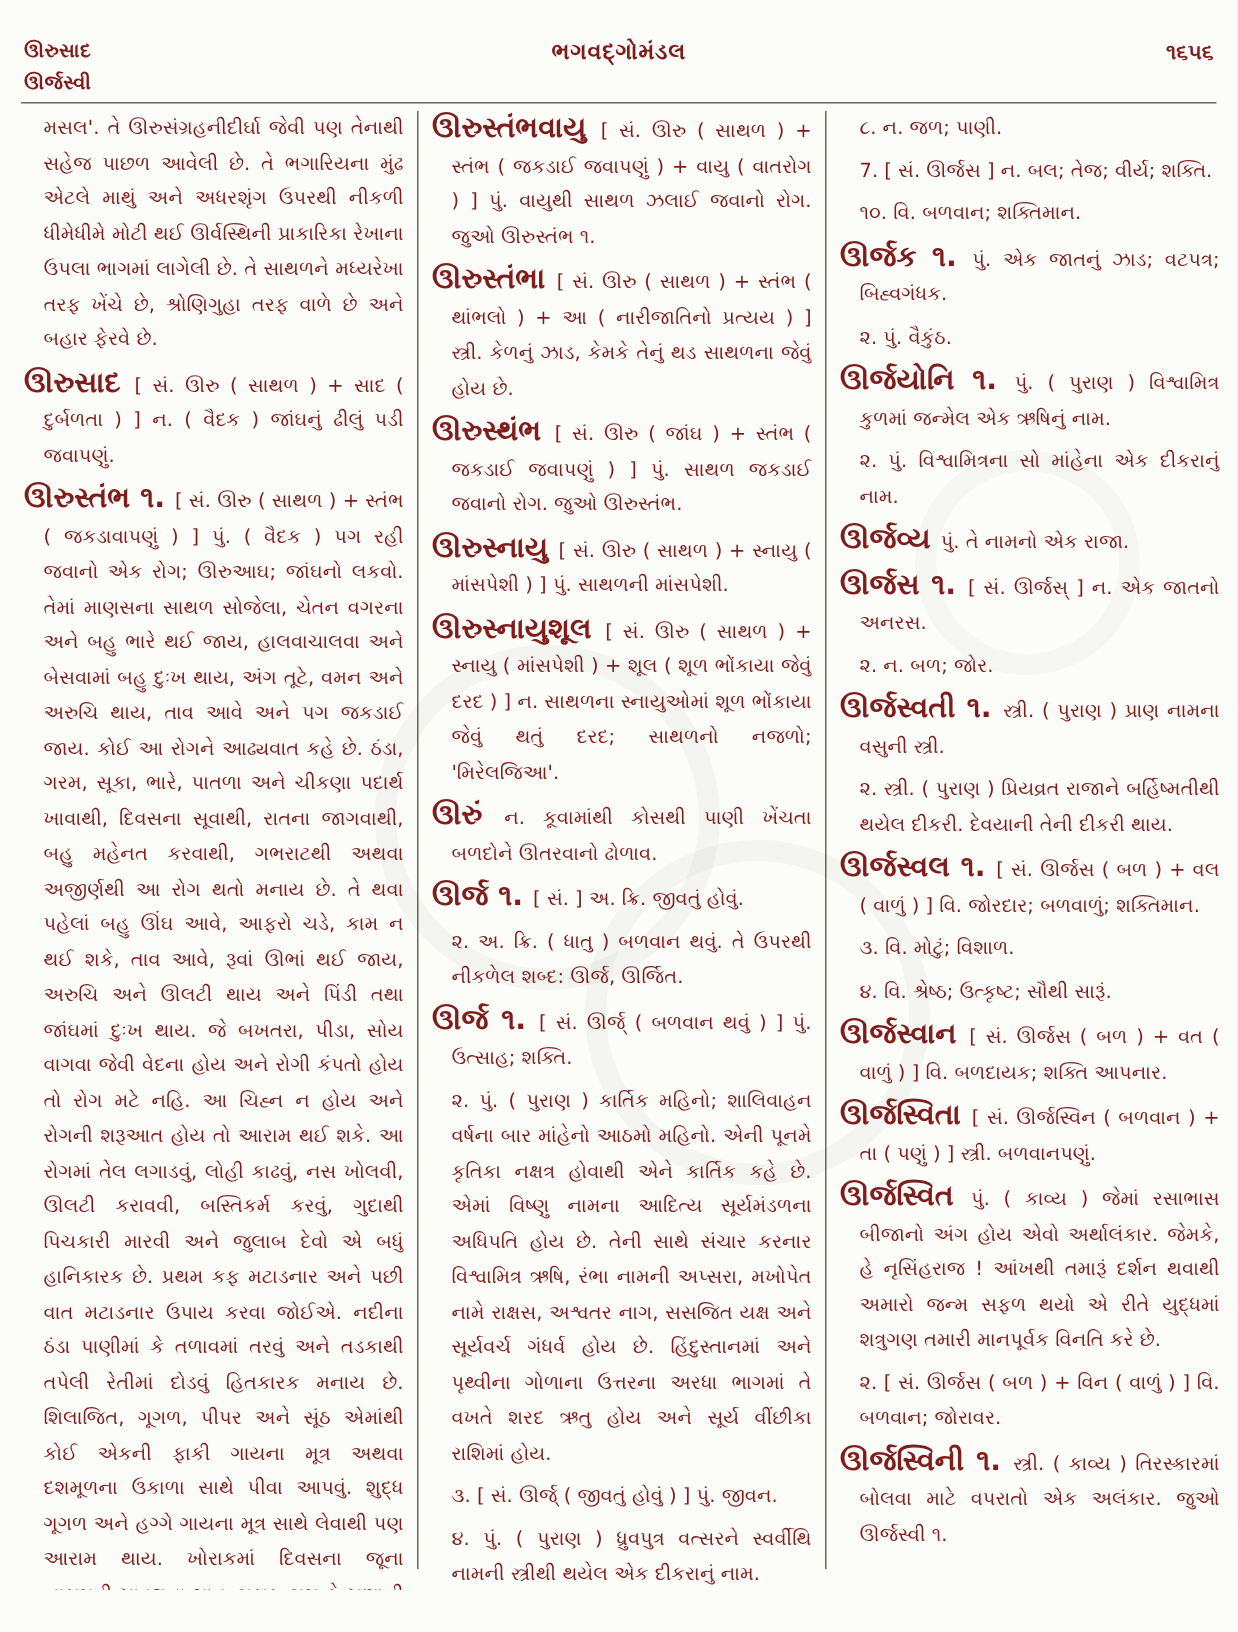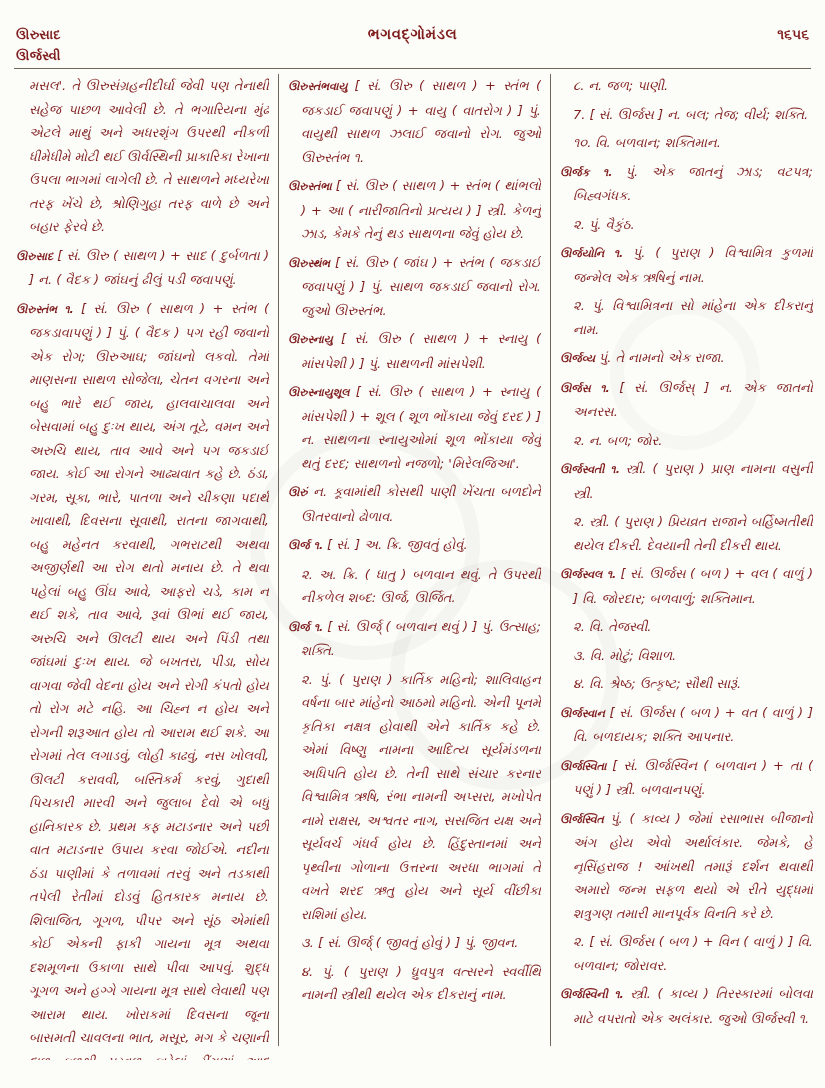--- a/index.html
+++ b/index.html
@@ -41,7 +41,7 @@
     width: 1px; background: #6d665b; margin: 0 9px;
     height: 972px; flex: 0 0 1px;
   }
-  p.entry { margin-bottom: 5px; font-style: italic; }
+  p.entry { margin-bottom: 5px; }
   p.entry.has-head { padding-left: 13px; text-indent: -13px; }
   p.entry.no-head  { padding-left: 13px; text-indent: 0; }
   .head { font-weight: bold; font-size: 11px; }

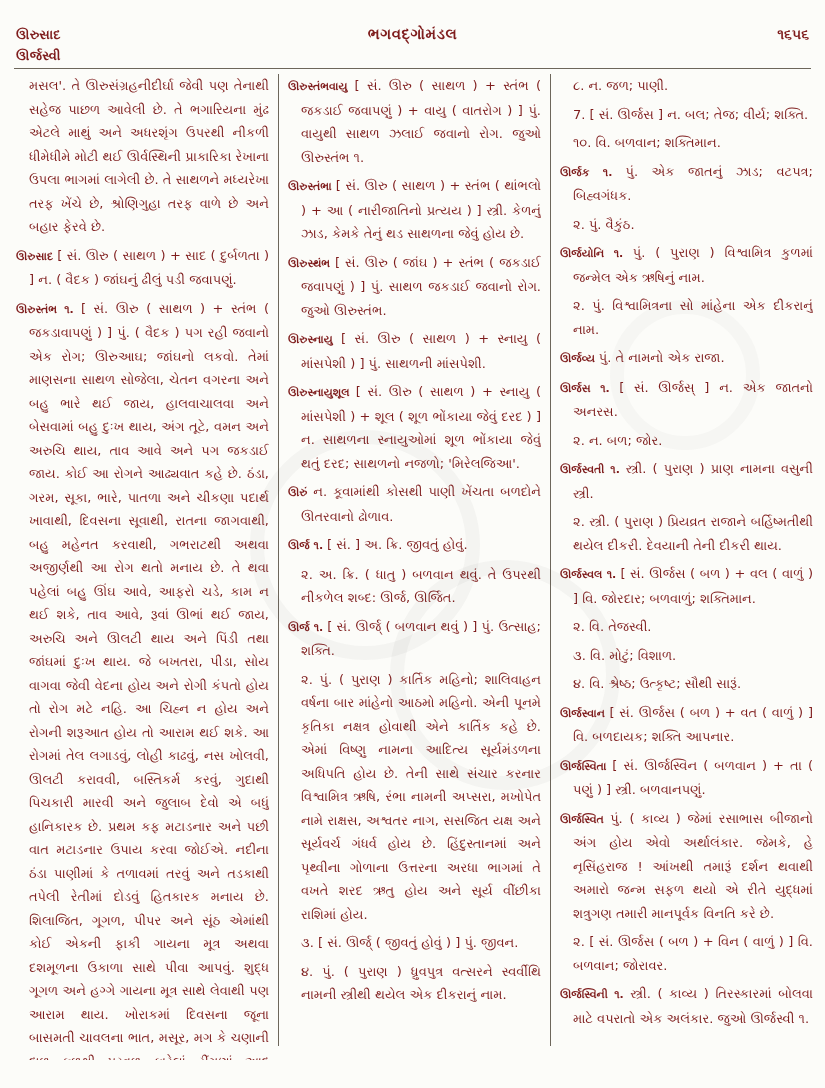--- a/index.html
+++ b/index.html
@@ -44,7 +44,7 @@
   p.entry { margin-bottom: 5px; }
   p.entry.has-head { padding-left: 13px; text-indent: -13px; }
   p.entry.no-head  { padding-left: 13px; text-indent: 0; }
-  .head { font-weight: bold; font-size: 11px; }
+  .head { font-weight: bold; font-size: 19px; }
   
   .watermark {
     position: absolute; border-radius: 50%;

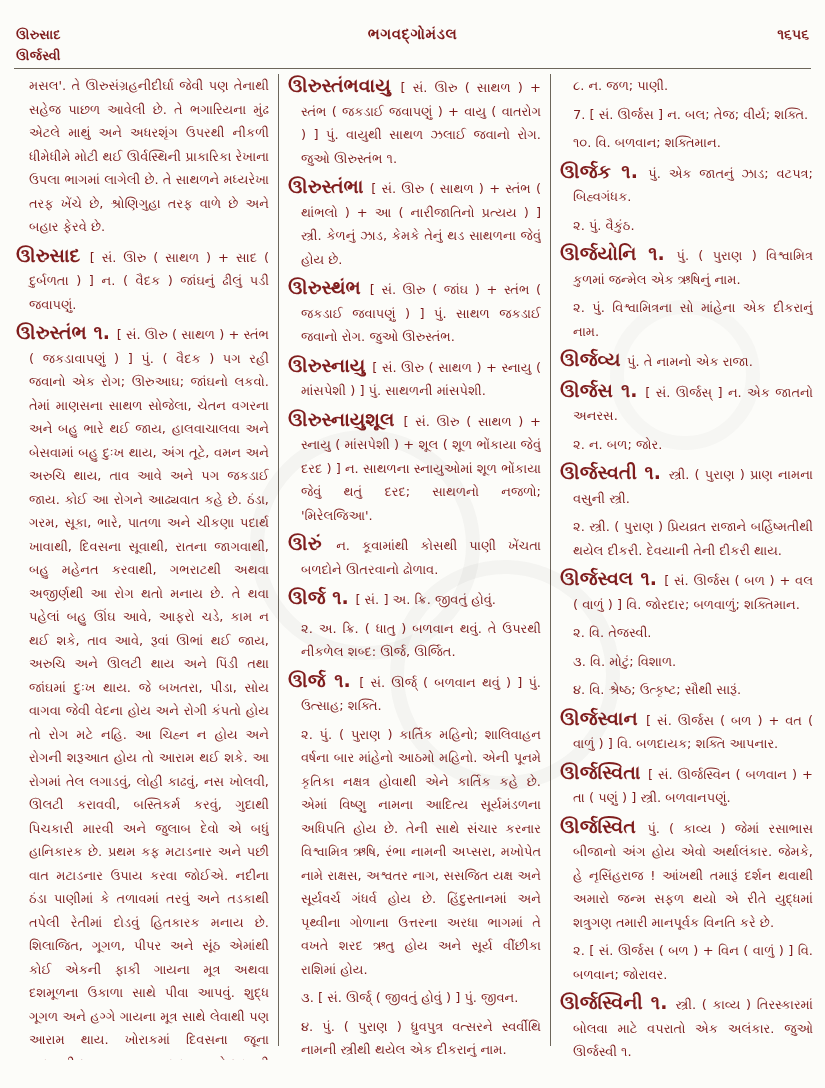--- a/index.html
+++ b/index.html
@@ -112,7 +112,6 @@
         <p class="entry has-head"><b class="head">ઊર્જસ્વતી ૧. </b>સ્ત્રી. ( પુરાણ ) પ્રાણ નામના વસુની સ્ત્રી.</p>
         <p class="entry no-head">૨. સ્ત્રી. ( પુરાણ ) પ્રિયવ્રત રાજાને બર્હિષ્મતીથી થયેલ દીકરી. દેવયાની તેની દીકરી થાય.</p>
         <p class="entry has-head"><b class="head">ઊર્જસ્વલ ૧. </b>[ સં. ઊર્જસ ( બળ ) + વલ ( વાળું ) ] વિ. જોરદાર; બળવાળું; શક્તિમાન.</p>
-        <p class="entry no-head">૨. વિ. તેજસ્વી.</p>
         <p class="entry no-head">૩. વિ. મોટું; વિશાળ.</p>
         <p class="entry no-head">૪. વિ. શ્રેષ્ઠ; ઉત્કૃષ્ટ; સૌથી સારૂં.</p>
         <p class="entry has-head"><b class="head">ઊર્જસ્વાન </b>[ સં. ઊર્જસ ( બળ ) + વત ( વાળું ) ] વિ. બળદાયક; શક્તિ આપનાર.</p>

